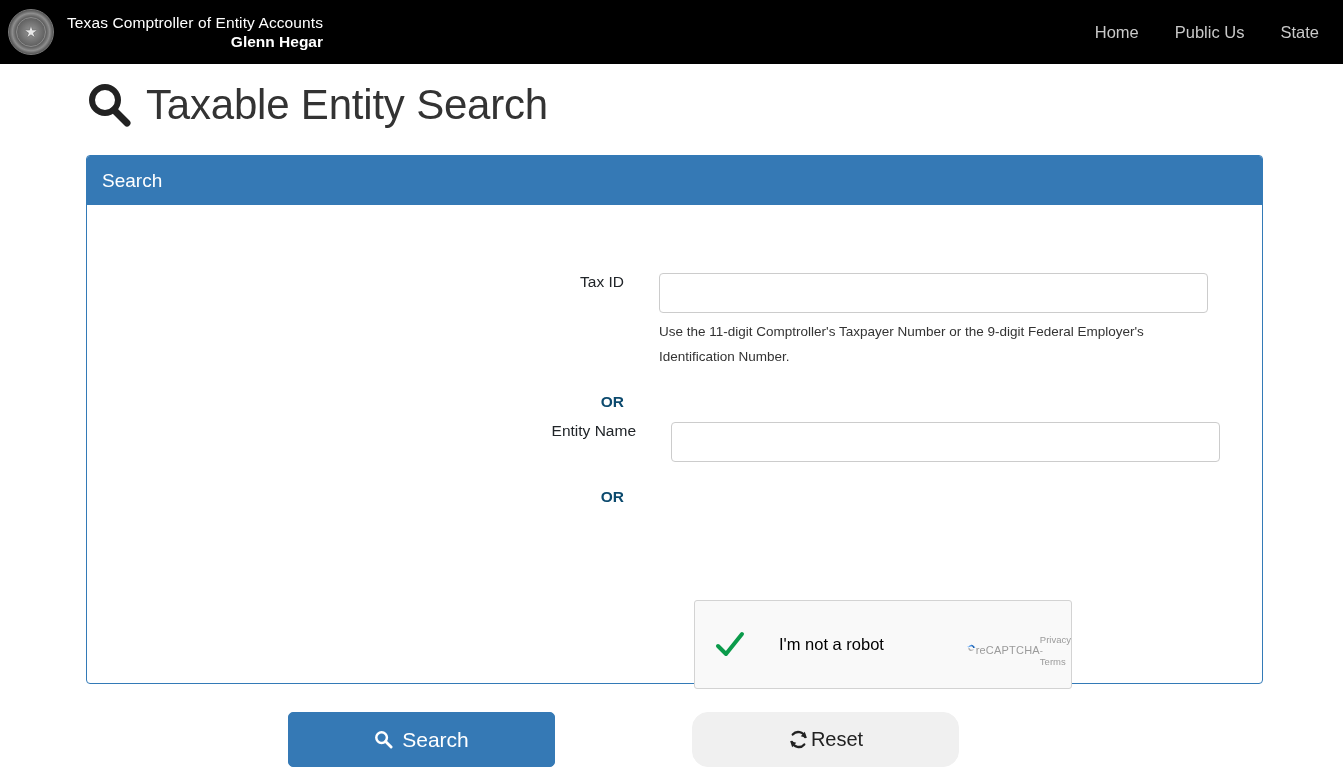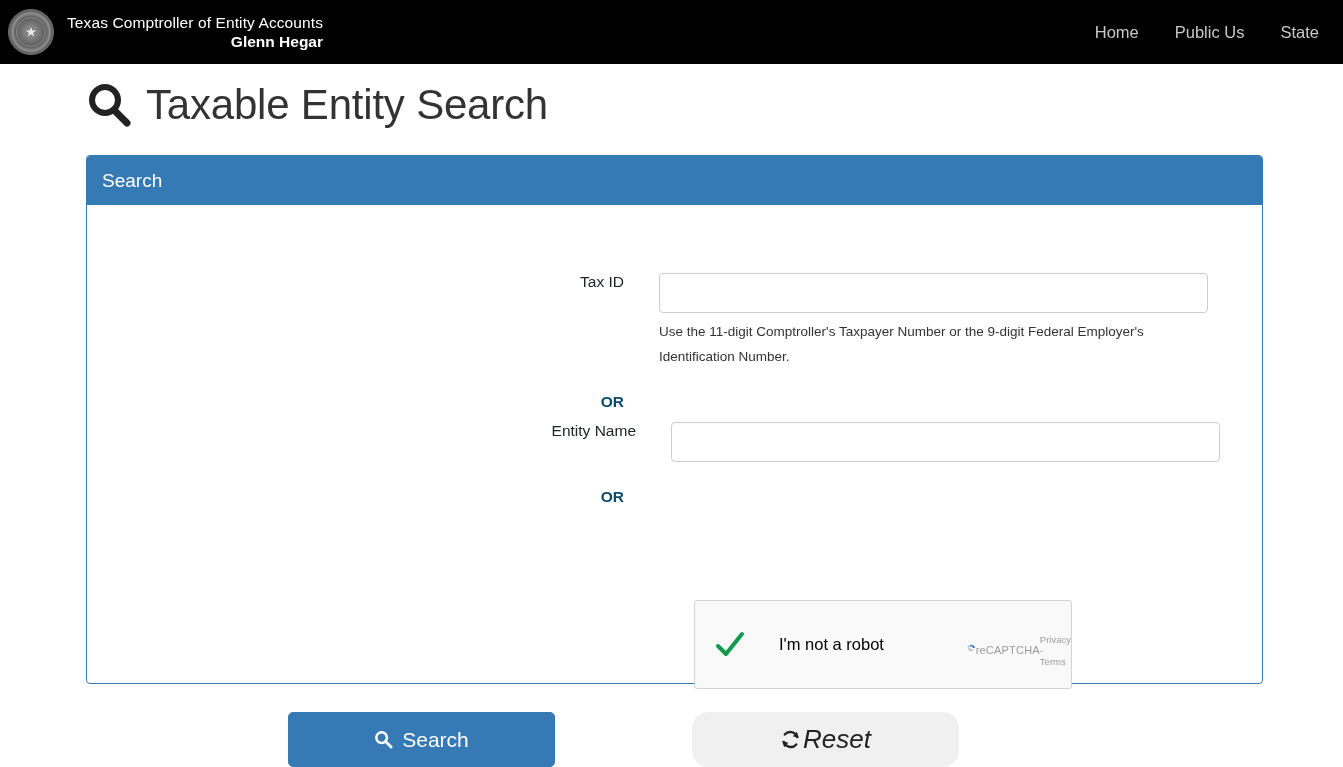--- a/index.html
+++ b/index.html
@@ -158,10 +158,10 @@
     width: 267px; height: 55px;
     background: #f0f0f0; border: 1px solid #f0f0f0;
     border-radius: 16px;
-    color: #222222; font-size: 26px;
+    color: #222222; font-size: 20px;
     font-family: "Liberation Sans", sans-serif;
     display: flex; align-items: center; justify-content: center;
-    gap: 2px; cursor: pointer; font-style: italic;
+    gap: 2px; cursor: pointer;
   }
 </style>
 </head>

